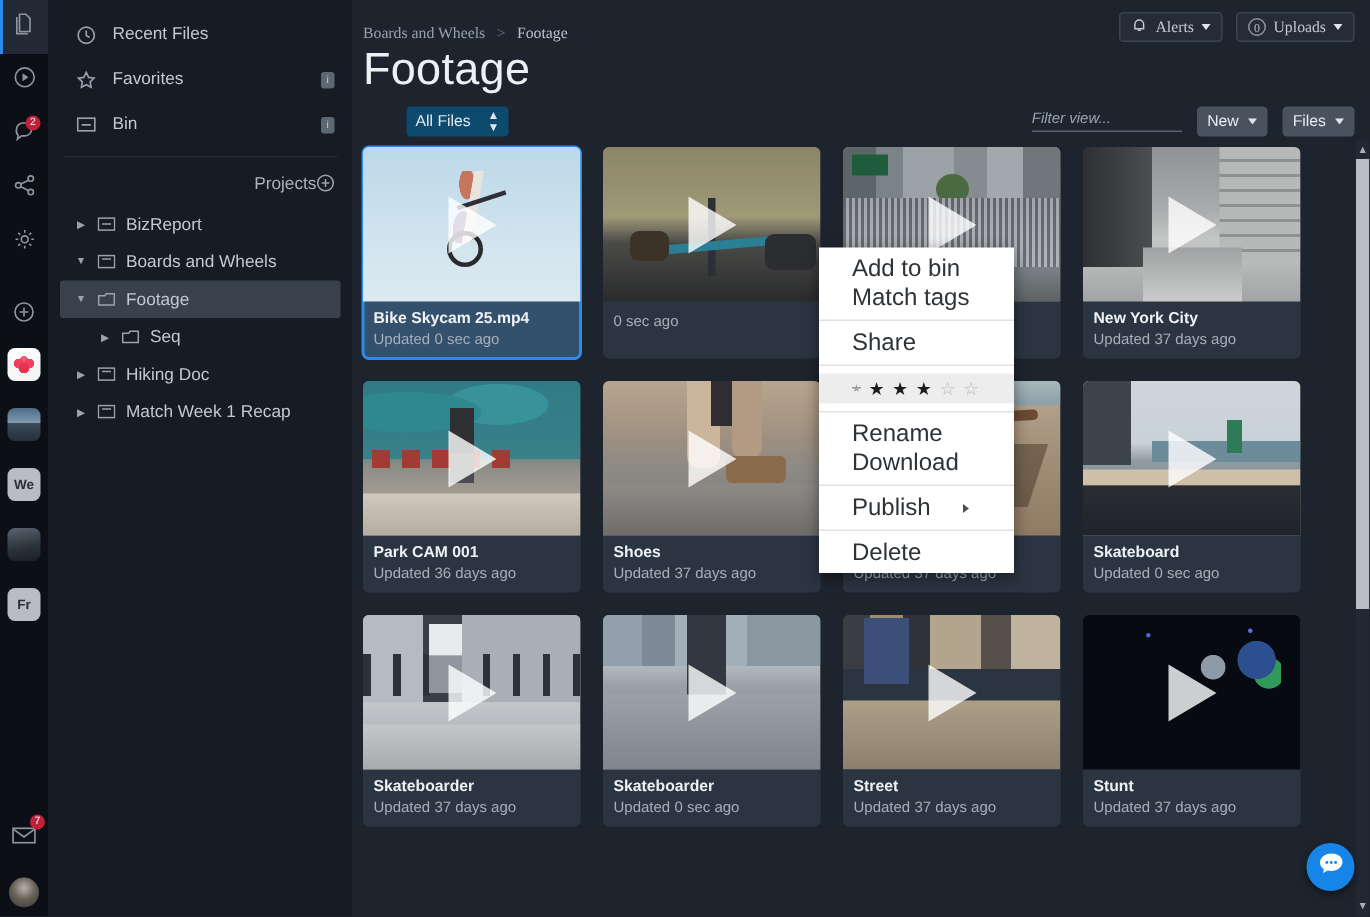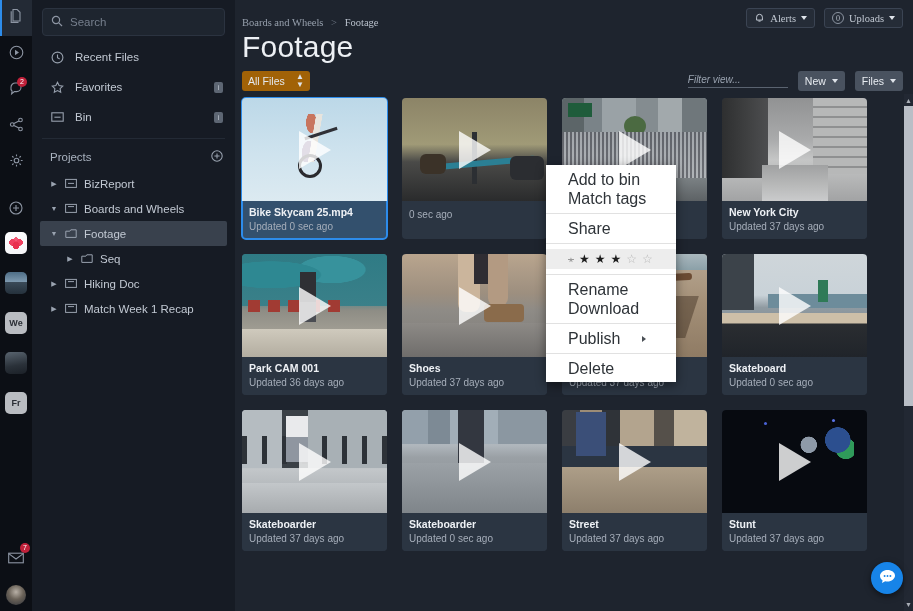--- a/index.html
+++ b/index.html
@@ -378,17 +378,6 @@
   </div>
 
   <div class="sidebar">
-    <div class="search-wrap">
-      <div class="search-box">
-        <span>
-          <svg width="12" height="12" viewBox="0 0 12 12" fill="none" stroke="#8d95a3" stroke-width="1.2">
-            <circle cx="5" cy="5" r="3.6"></circle>
-              <path d="M7.8 7.8L11 11"></path>
-          </svg>
-        </span>
-        <input placeholder="Search" style="">
-      </div>
-    </div>
 
     <div class="nav-item">
       <span class="nv-ico">

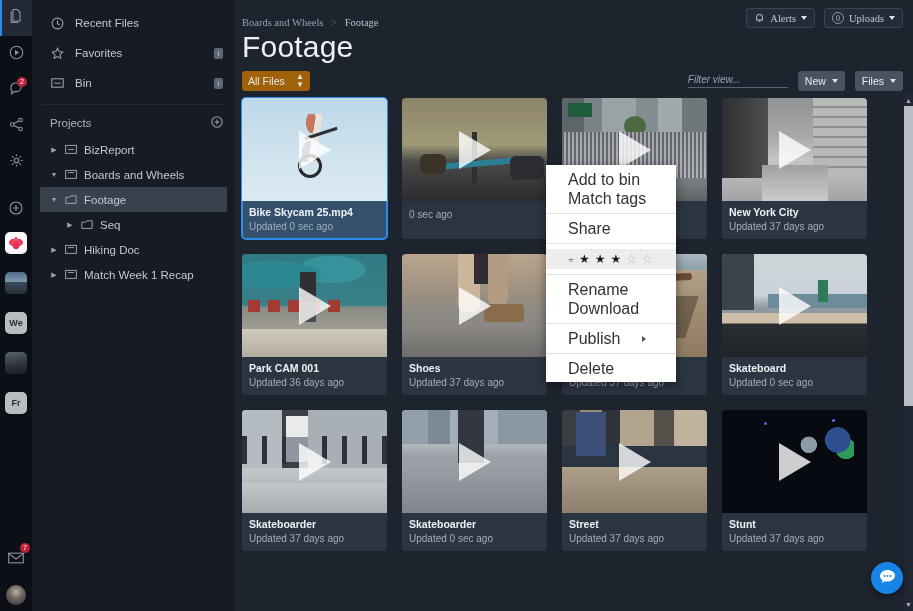--- a/index.html
+++ b/index.html
@@ -118,9 +118,9 @@
   }
   .toolbar { height: 34px; display: flex; align-items: center; padding: 0 10px 0 7px; }
   .select-box {
-    height: 20px; min-width: 68px; background: #a16207; border-radius: 3px;
+    height: 20px; min-width: 68px; background: #0c4a6e; border-radius: 3px;
     display: flex; align-items: center; justify-content: space-between;
-    padding: 0 6px; font-size: 10.5px; color: #e3e8ee;
+    padding: 0 6px; font-size: 10.5px; color: #e3e8ee; margin-left: 29px;
   }
   .stepper { font-size: 8px; line-height: 8px; color: #dfe4ea; display: flex; flex-direction: column; }
   .tb-right { margin-left: auto; display: flex; align-items: center; gap: 10px; }

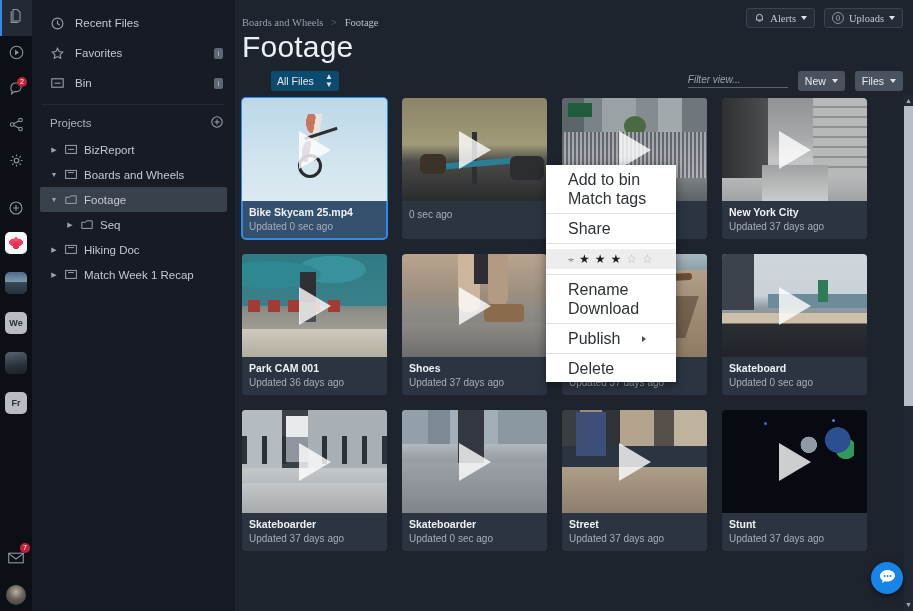--- a/index.html
+++ b/index.html
@@ -84,7 +84,7 @@
   }
   .sb-sep { height: 1px; background: #232a35; margin: 6px 10px 4px 10px; }
   .sb-head {
-    height: 28px; display: flex; align-items: center; justify-content: space-between;
+    height: 28px; display: flex; align-items: center; justify-content: flex-end;
     padding: 0 12px 0 18px; font-size: 11.5px; color: #a9b2bf;
   }
   .tree-row {

